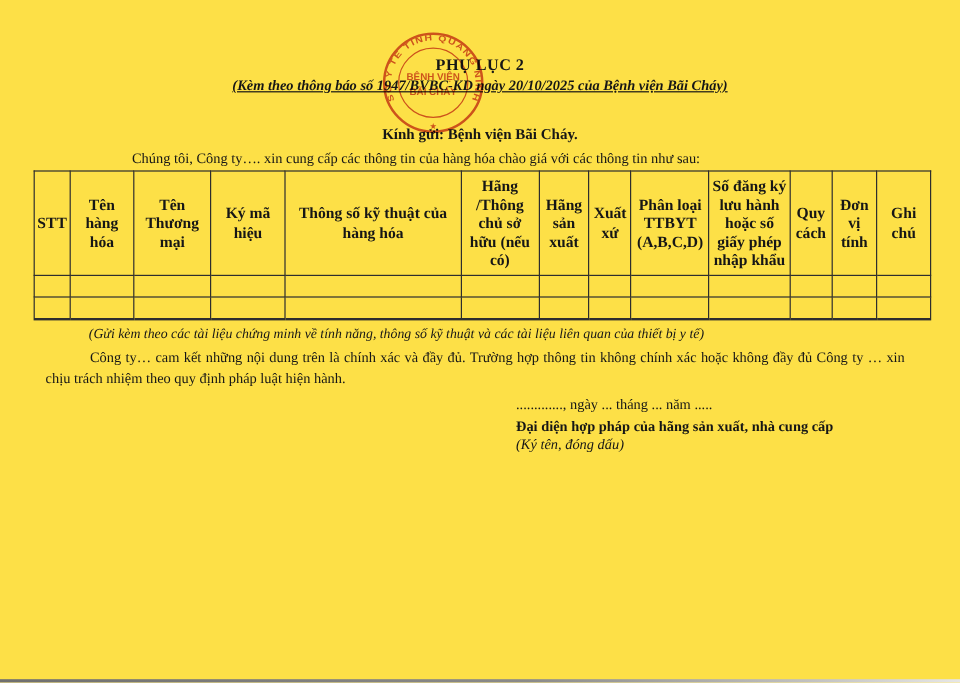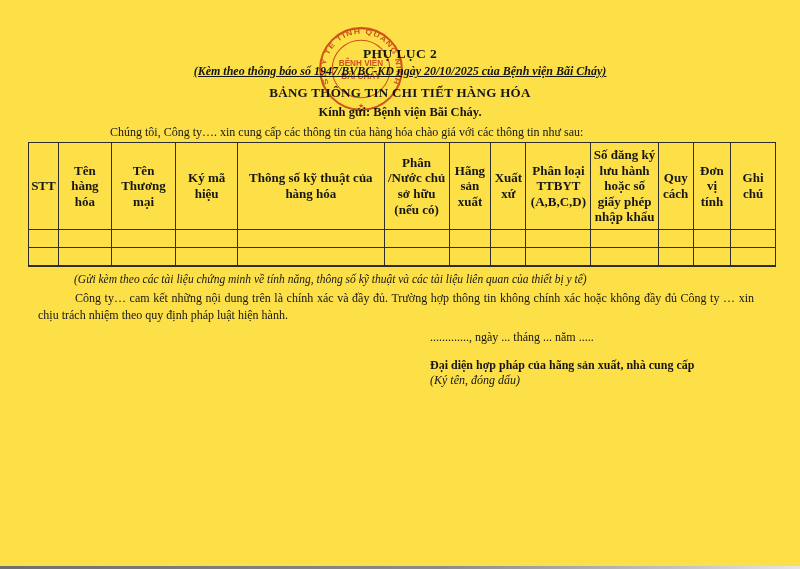--- a/index.html
+++ b/index.html
@@ -59,7 +59,6 @@
 
   <div class="cline doc-title">PHỤ LỤC 2</div>
   <div class="cline doc-subtitle">(Kèm theo thông báo số 1947/BVBC-KD ngày 20/10/2025 của Bệnh viện Bãi Cháy)</div>
-  <div class="cline doc-heading">BẢNG THÔNG TIN CHI TIẾT HÀNG HÓA</div>
   <div class="cline doc-salutation">Kính gửi: Bệnh viện Bãi Cháy.</div>
   <div class="intro">Chúng tôi, Công ty…. xin cung cấp các thông tin của hàng hóa chào giá với các thông tin như sau:</div>
 

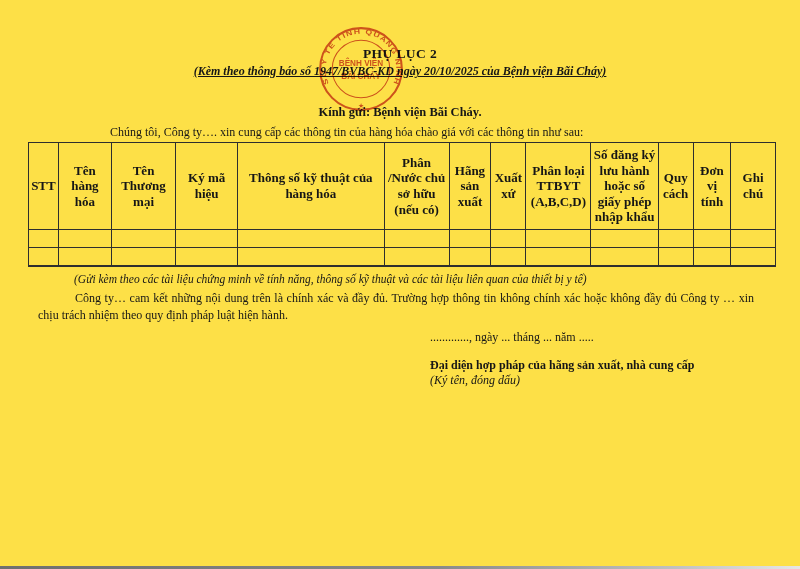--- a/index.html
+++ b/index.html
@@ -101,7 +101,7 @@
         <th>Tên Thương mại</th>
         <th>Ký mã hiệu</th>
         <th>Thông số kỹ thuật của hàng hóa</th>
-        <th>Phân /Nước chủ sở hữu (nếu có)</th>
+        <th>Hãng /Thông chủ sở hữu (nếu có)</th>
         <th>Hãng sản xuất</th>
         <th>Xuất xứ</th>
         <th>Phân loại TTBYT (A,B,C,D)</th>

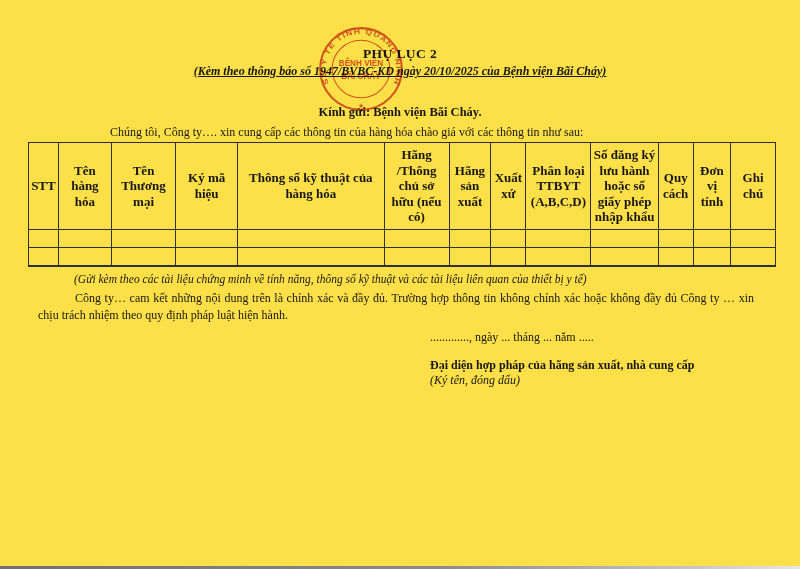--- a/index.html
+++ b/index.html
@@ -36,7 +36,7 @@
 
   .sig{position:absolute;left:430px;top:330px;width:350px;text-align:left;}
   .sig-date{font-size:12px;}
-  .sig-title{font-size:12px;font-weight:bold;margin-top:13px;}
+  .sig-title{font-size:12px;font-weight:bold;margin-top:3px;}
   .sig-note{font-size:12px;font-style:italic;}
 
   .stamp{

